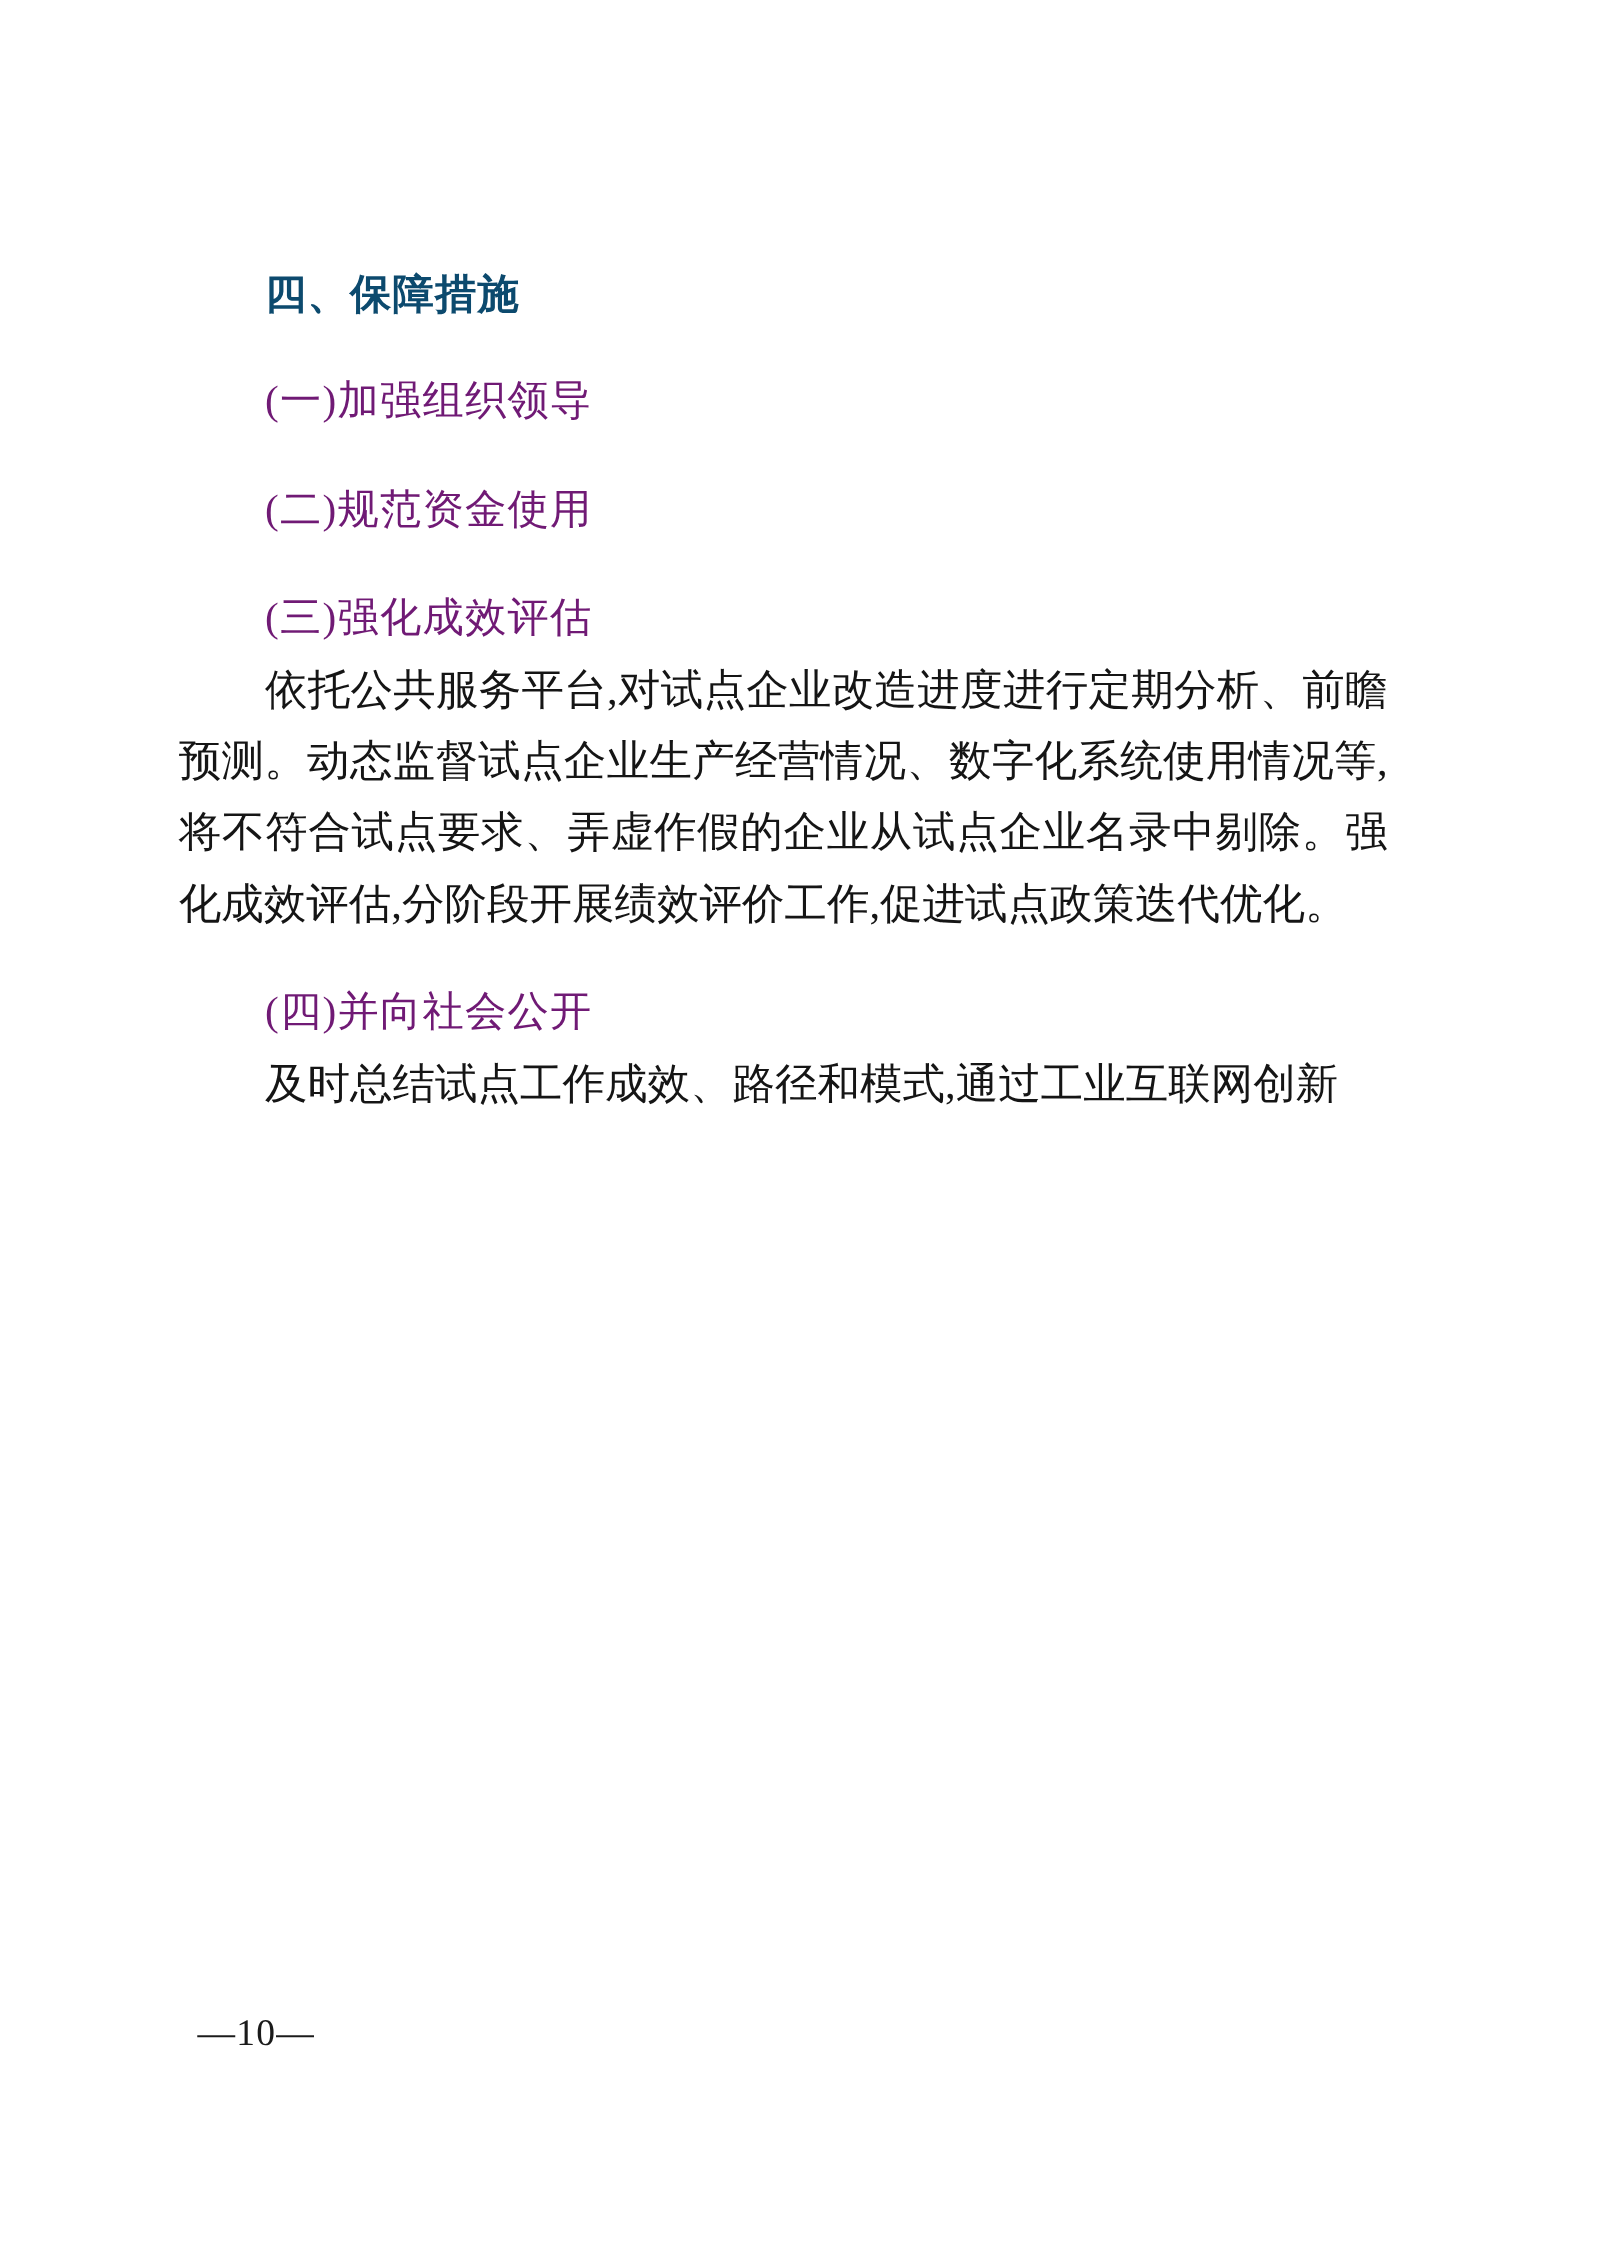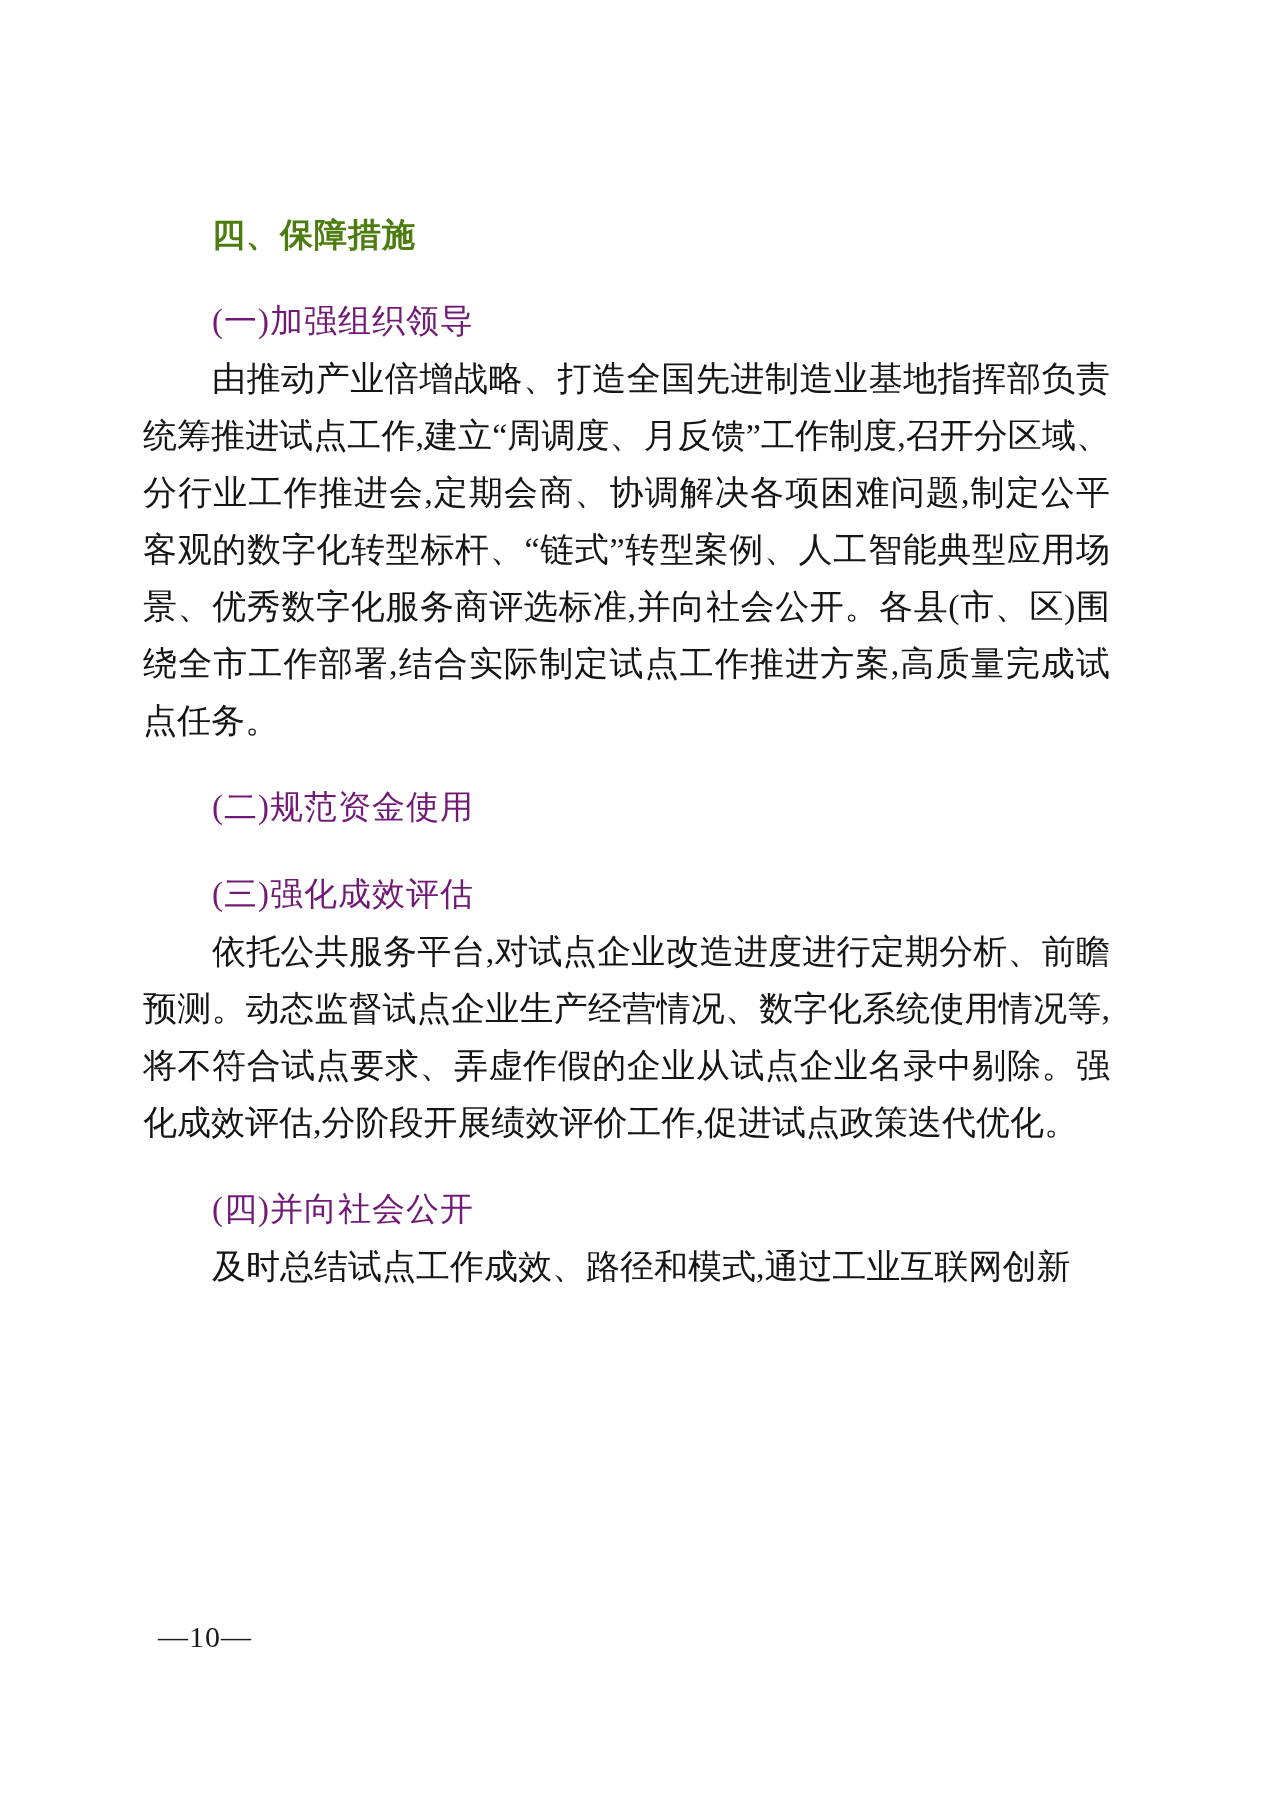--- a/index.html
+++ b/index.html
@@ -26,7 +26,7 @@
     font-weight: 700;
     font-size: 33px;
     line-height: 57px;
-    color: #4d7c0f;
+    color: #0c4a6e;
     text-indent: 69px;
     letter-spacing: 1px;
   }

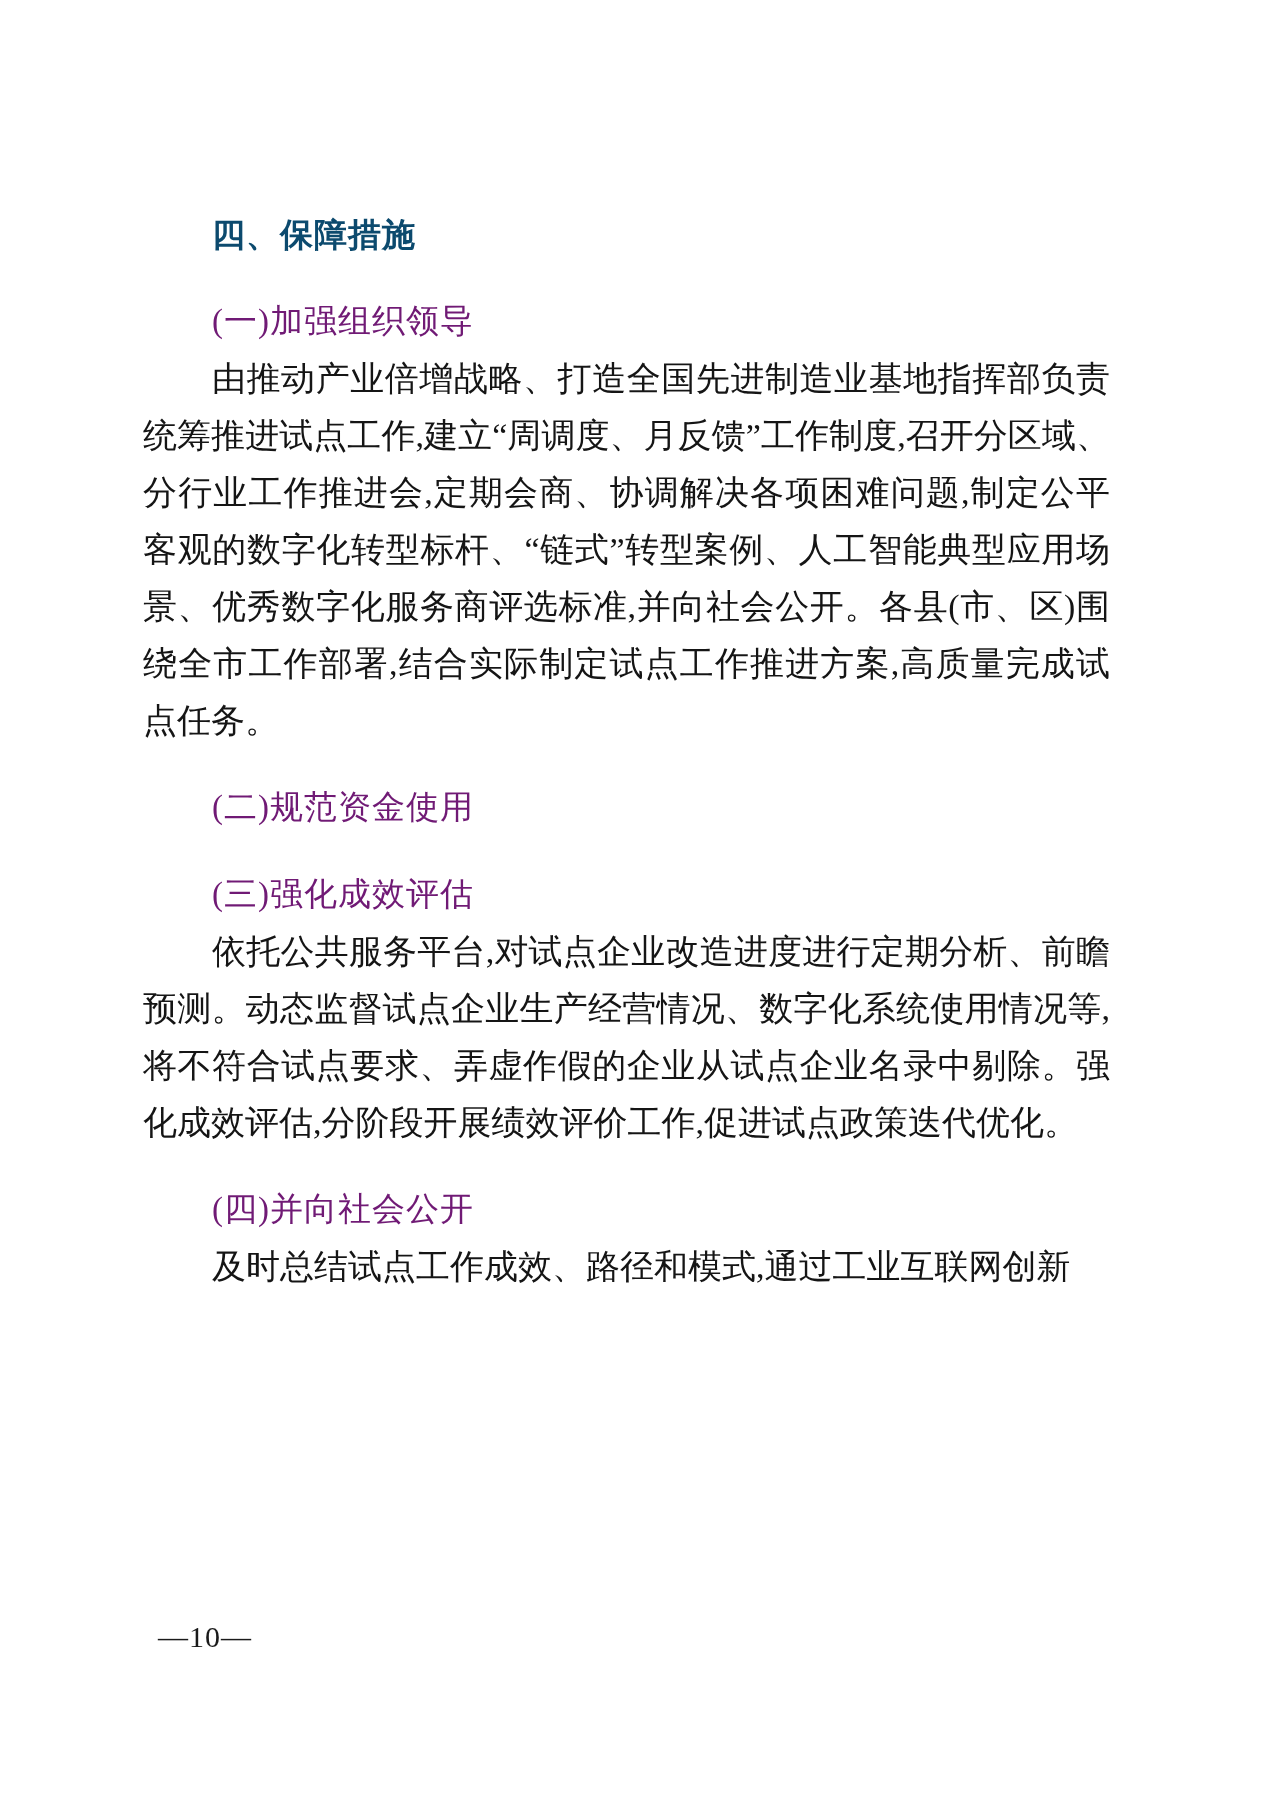--- a/index.html
+++ b/index.html
@@ -69,7 +69,6 @@
   <h1 class="doc-heading">四、保障措施</h1>
 
   <h2 class="sec-title">(一)加强组织领导</h2>
-  <p class="para">由推动产业倍增战略、打造全国先进制造业基地指挥部负责统筹推进试点工作,建立“周调度、月反馈”工作制度,召开分区域、分行业工作推进会,定期会商、协调解决各项困难问题,制定公平客观的数字化转型标杆、“链式”转型案例、人工智能典型应用场景、优秀数字化服务商评选标准,并向社会公开。各县(市、区)围绕全市工作部署,结合实际制定试点工作推进方案,高质量完成试点任务。</p>
 
   <h2 class="sec-title">(二)规范资金使用</h2>
 

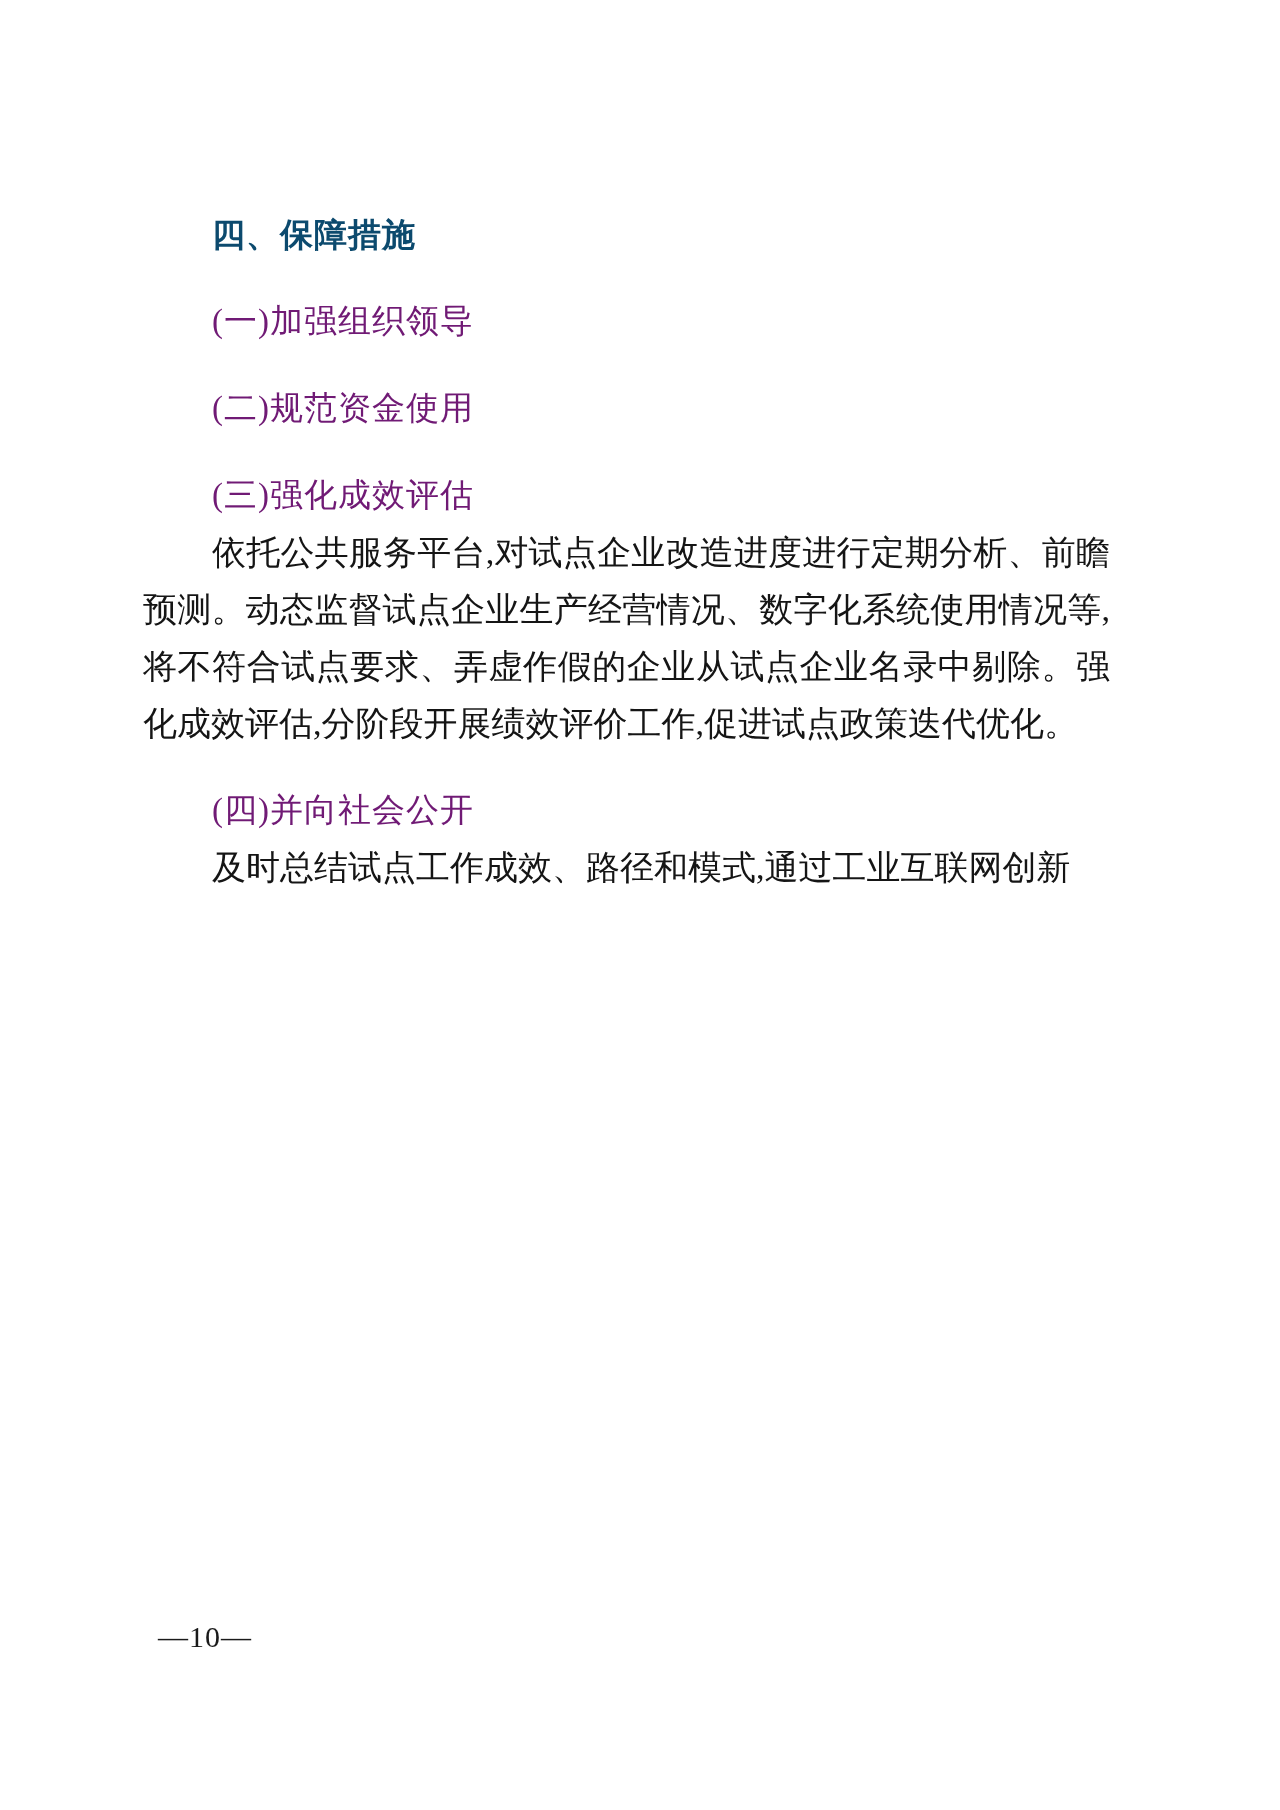--- a/index.html
+++ b/index.html
@@ -59,7 +59,6 @@
     line-height: 40px;
     letter-spacing: 1px;
     color: #1a1a1a;
-    margin-top: 10px;
   }
 </style>
 </head>

